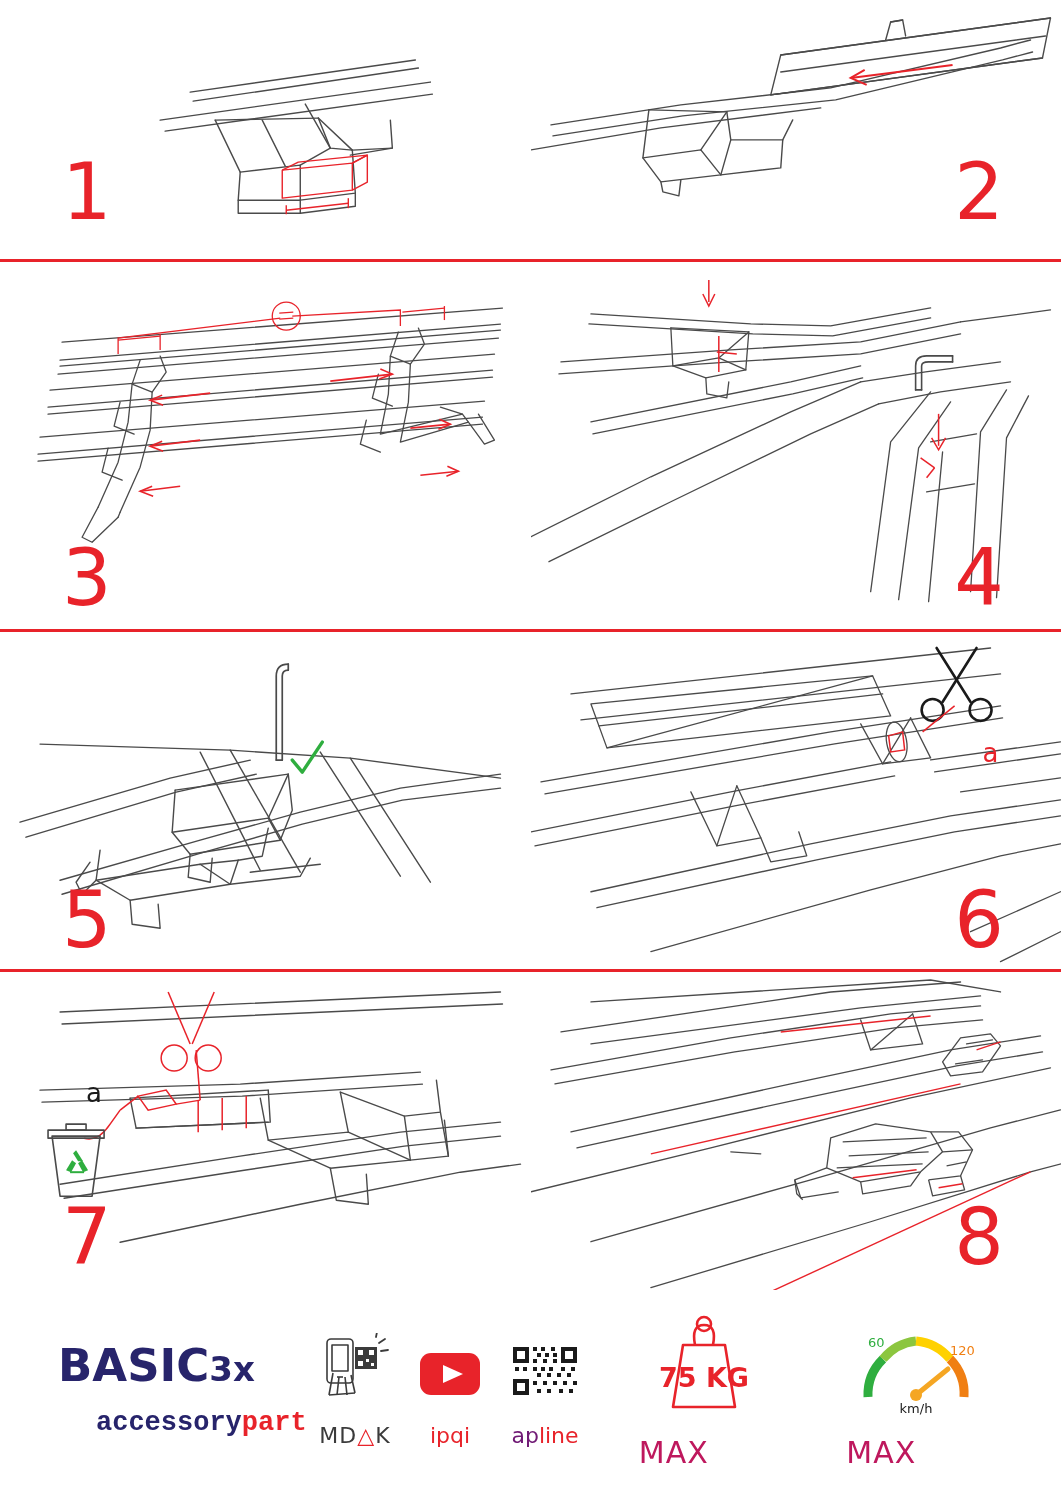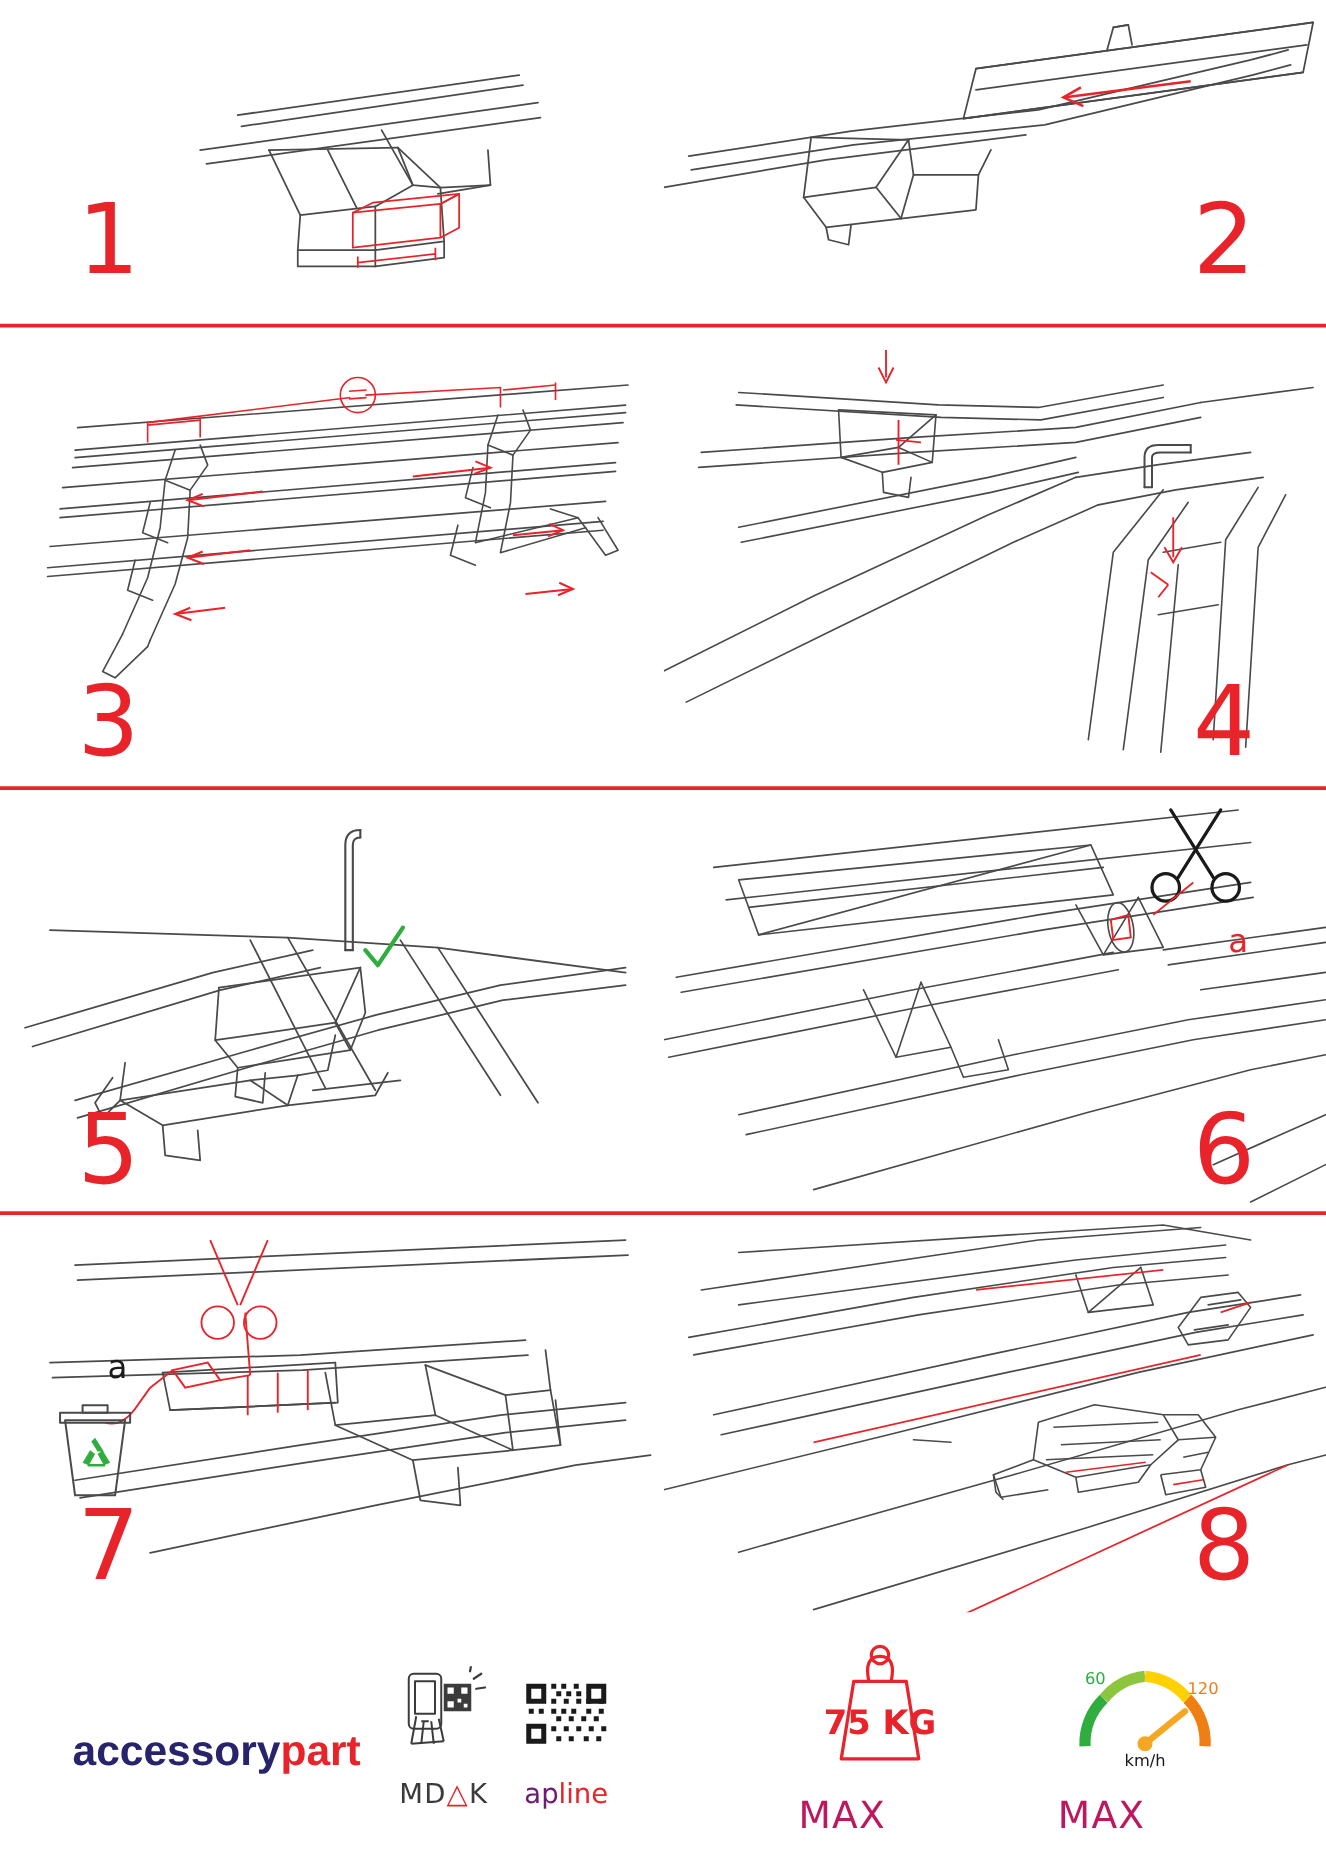--- a/index.html
+++ b/index.html
@@ -495,6 +495,9 @@
     <div class="footer-left">
 
       <div class="brandblock">
+        <div class="brand-top">
+          <span>BASIC</span><span class="x">3x</span>
+        </div>
         <div class="brand-bottom">
           <span class="a1">accessory</span><span class="a2">part</span>
         </div>

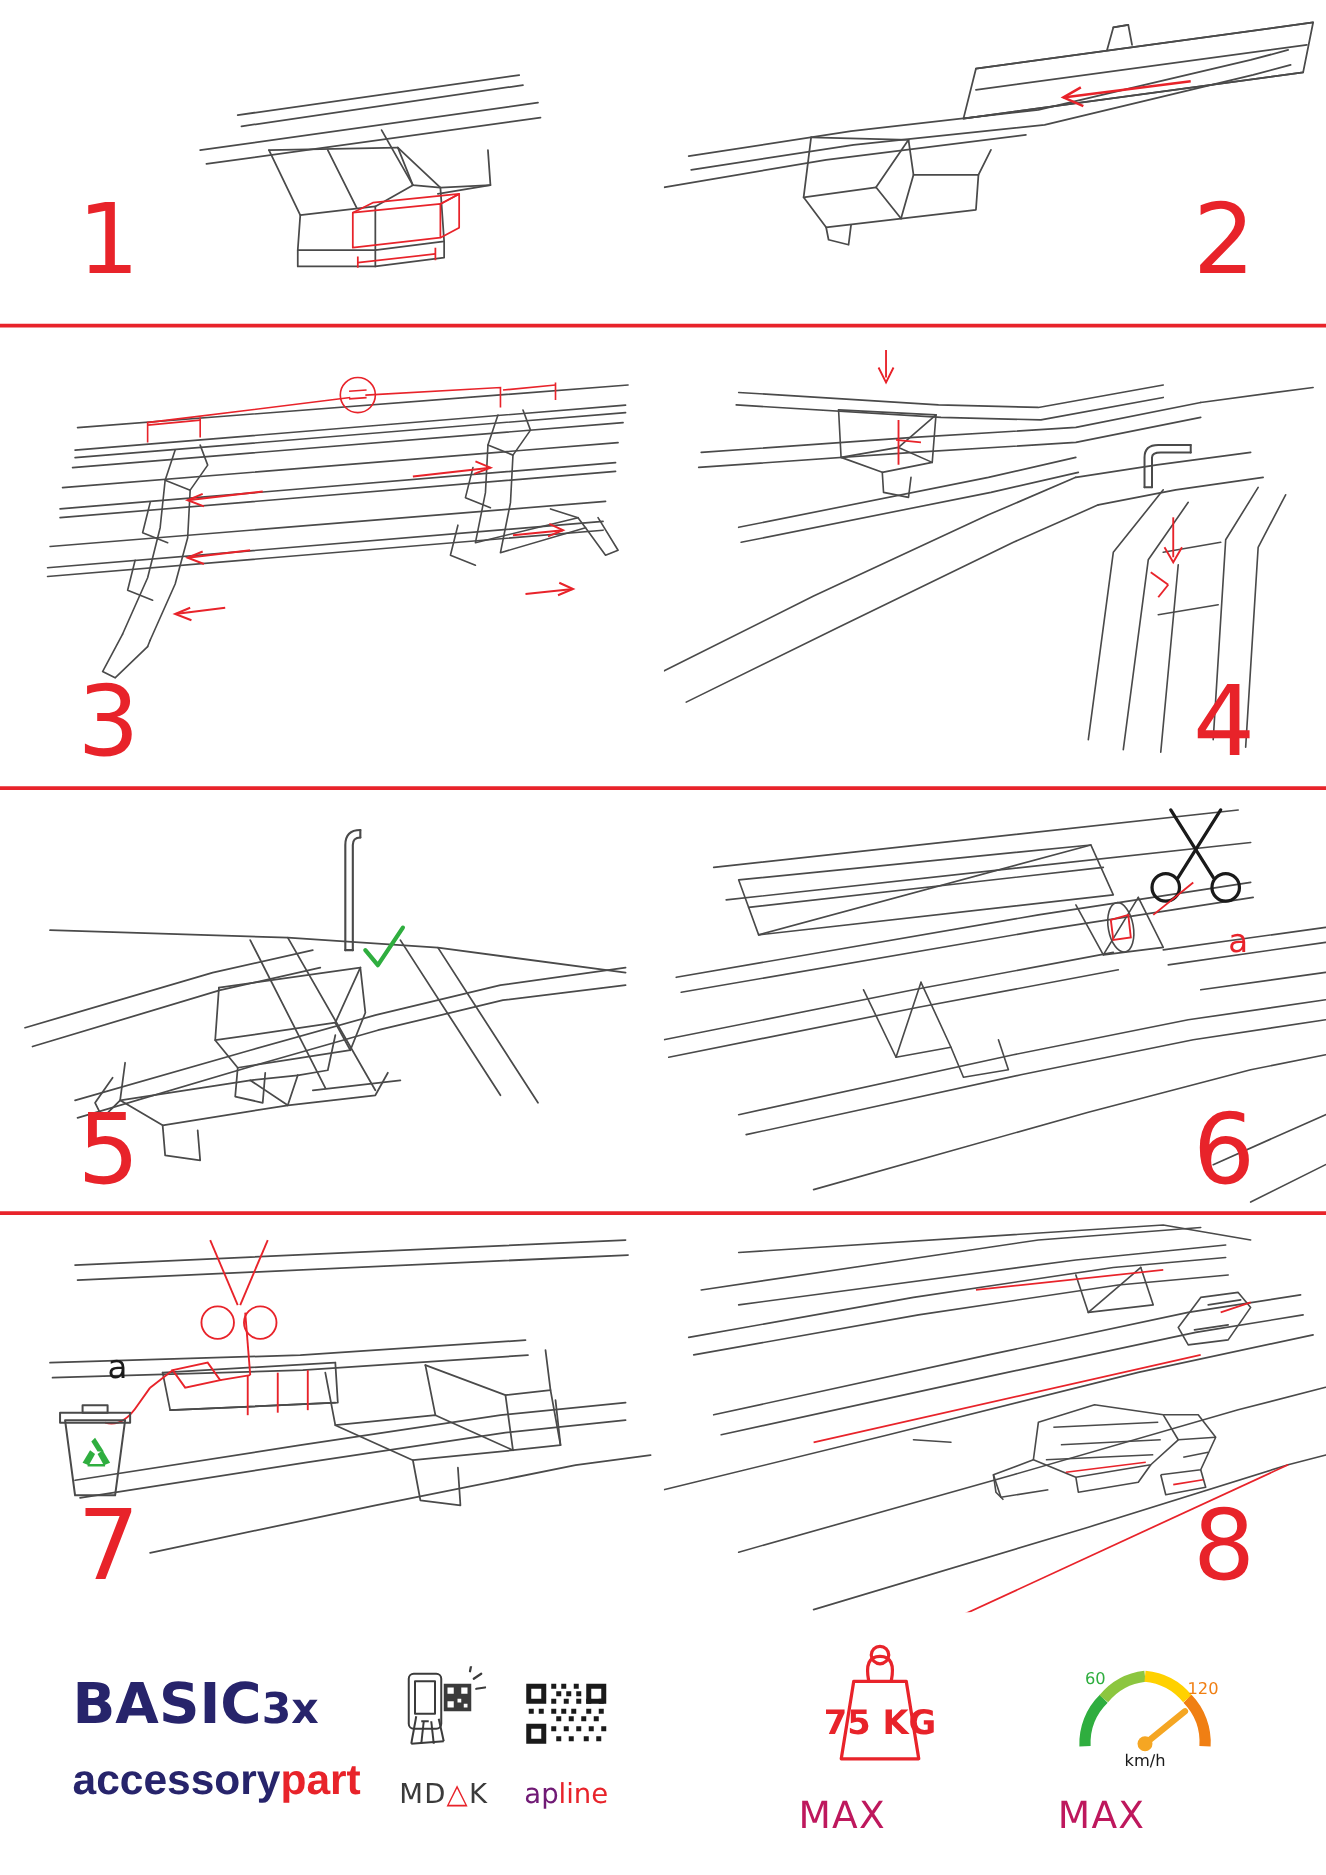--- a/index.html
+++ b/index.html
@@ -81,10 +81,11 @@
   .brand-top .x { font-size: 34px; }
   .brand-bottom {
     margin-top: 22px;
-    font-family: Liberation Sans, sans-serif;
+    font-family: Liberation Mono, monospace;
     font-weight: 700;
-    font-size: 34px;
+    font-size: 27px;
     line-height: 1;
+    margin-left: 38px;
   }
   .brand-bottom .a1 { color: #27246b; }
   .brand-bottom .a2 { color: #e8232a; }

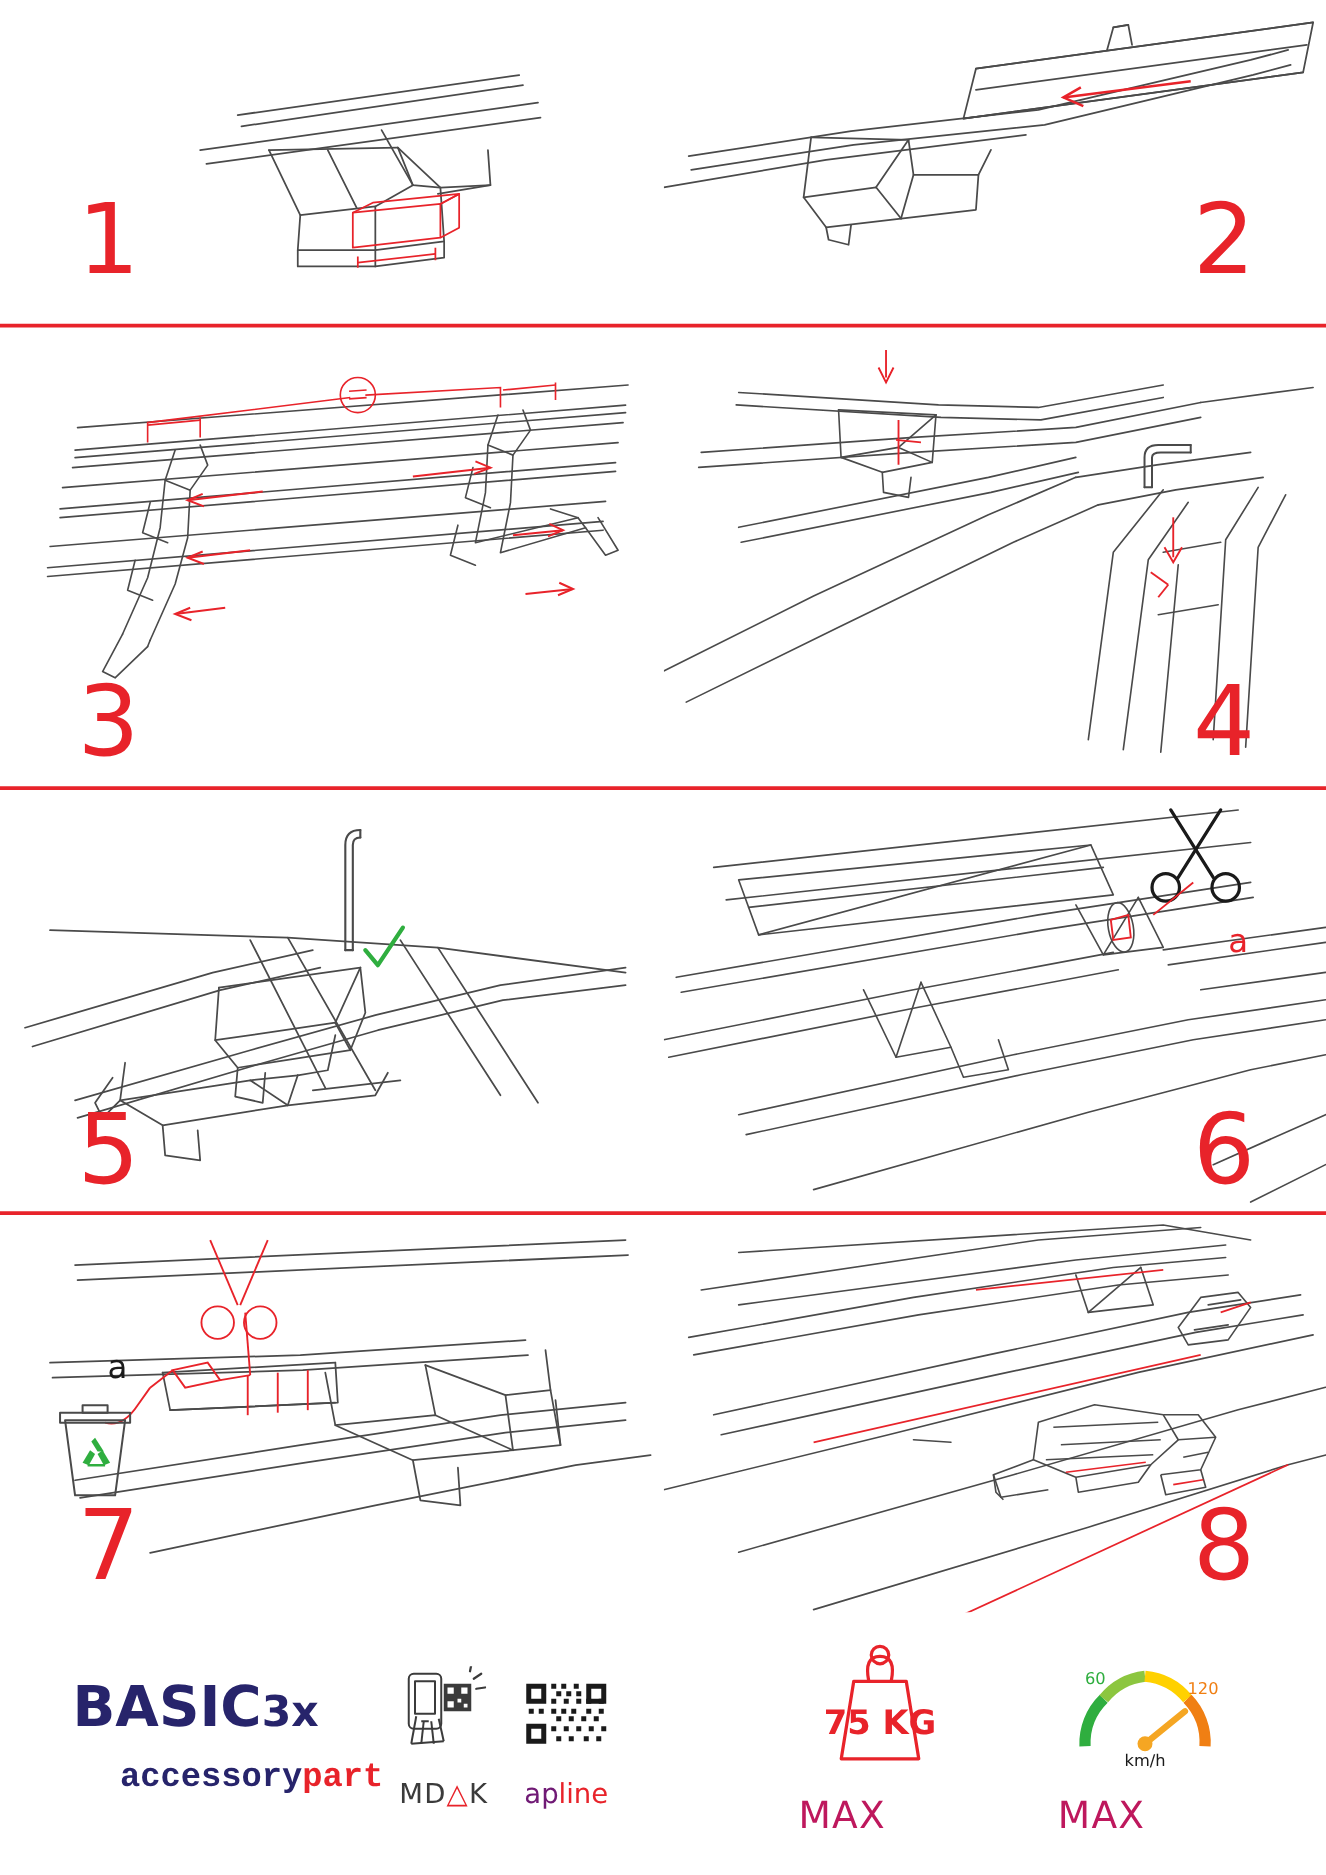--- a/index.html
+++ b/index.html
@@ -539,6 +539,15 @@
         </div>
       </div>
 
+      <div class="logo-col">
+        <div class="logo-mark">
+          <svg width="66" height="72" viewBox="0 0 66 72">
+            <rect x="3" y="20" width="60" height="42" rx="11" fill="#e8232a"></rect>
+            <path d="M26 32 L46 41 L26 50 Z" fill="#ffffff"></path>
+          </svg>
+        </div>
+        <div class="logo-label lbl-ipqi">ipqi</div>
+      </div>
 
       <div class="logo-col">
         <div class="logo-mark">

